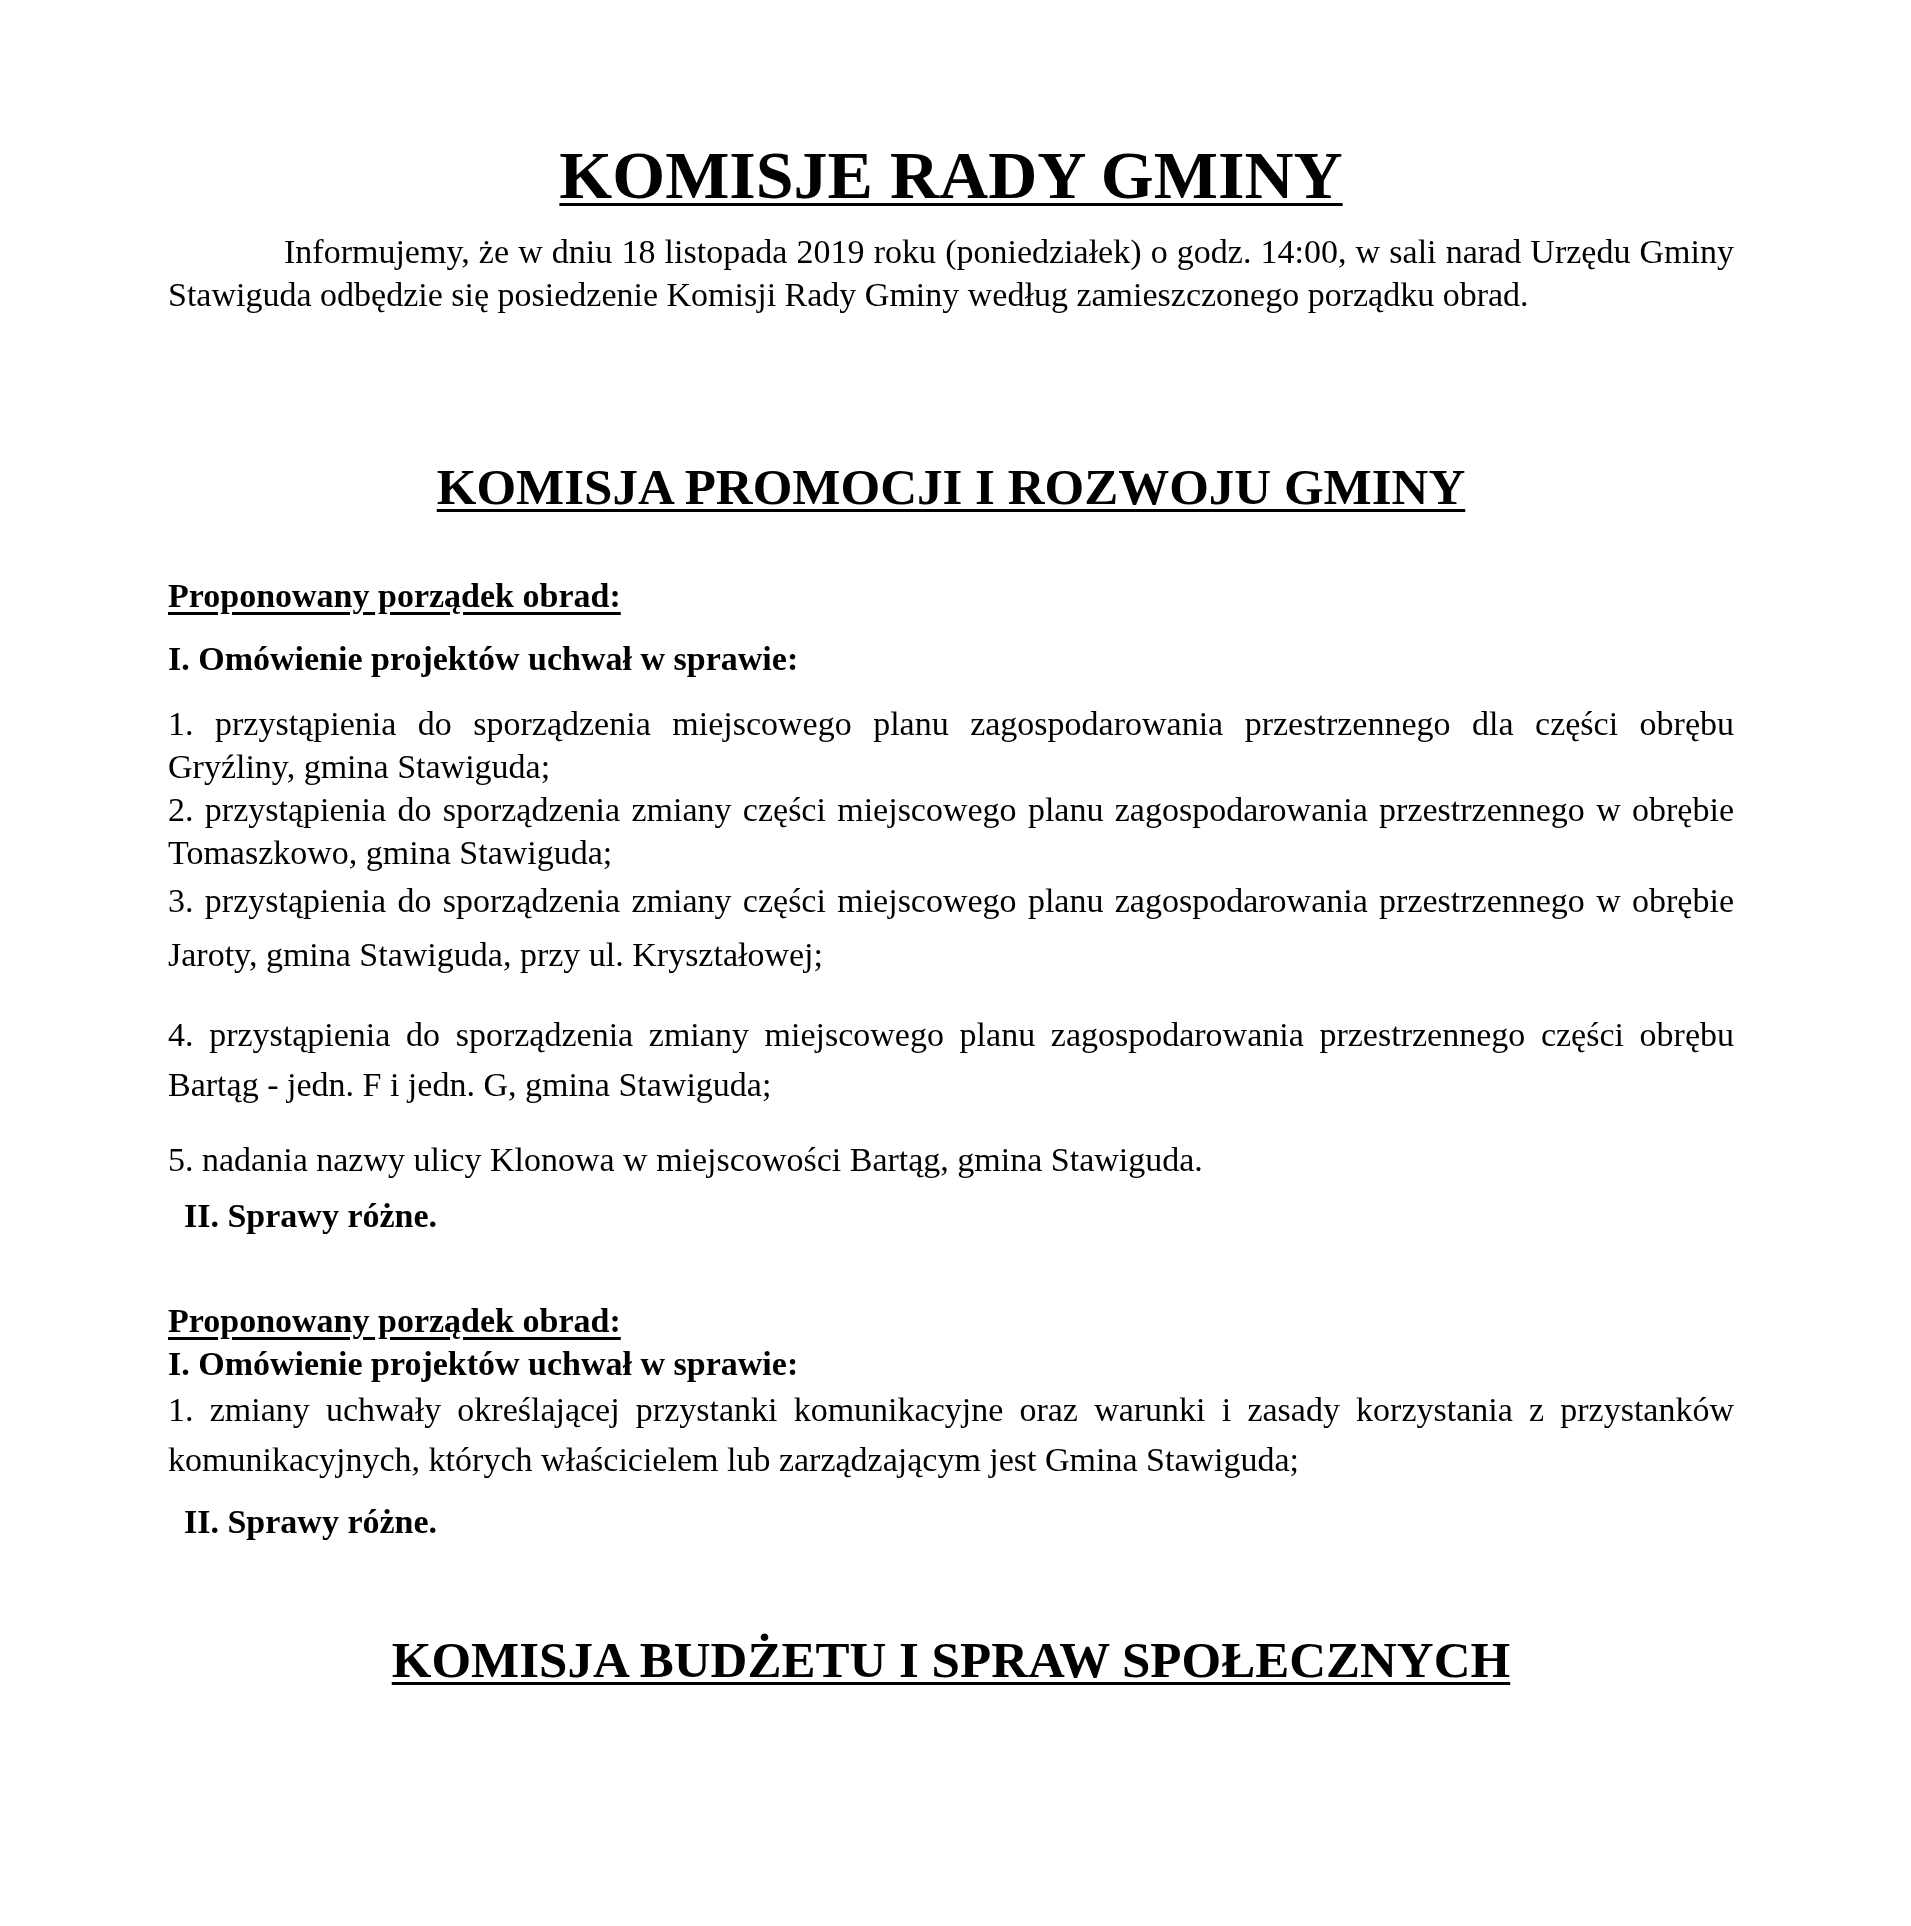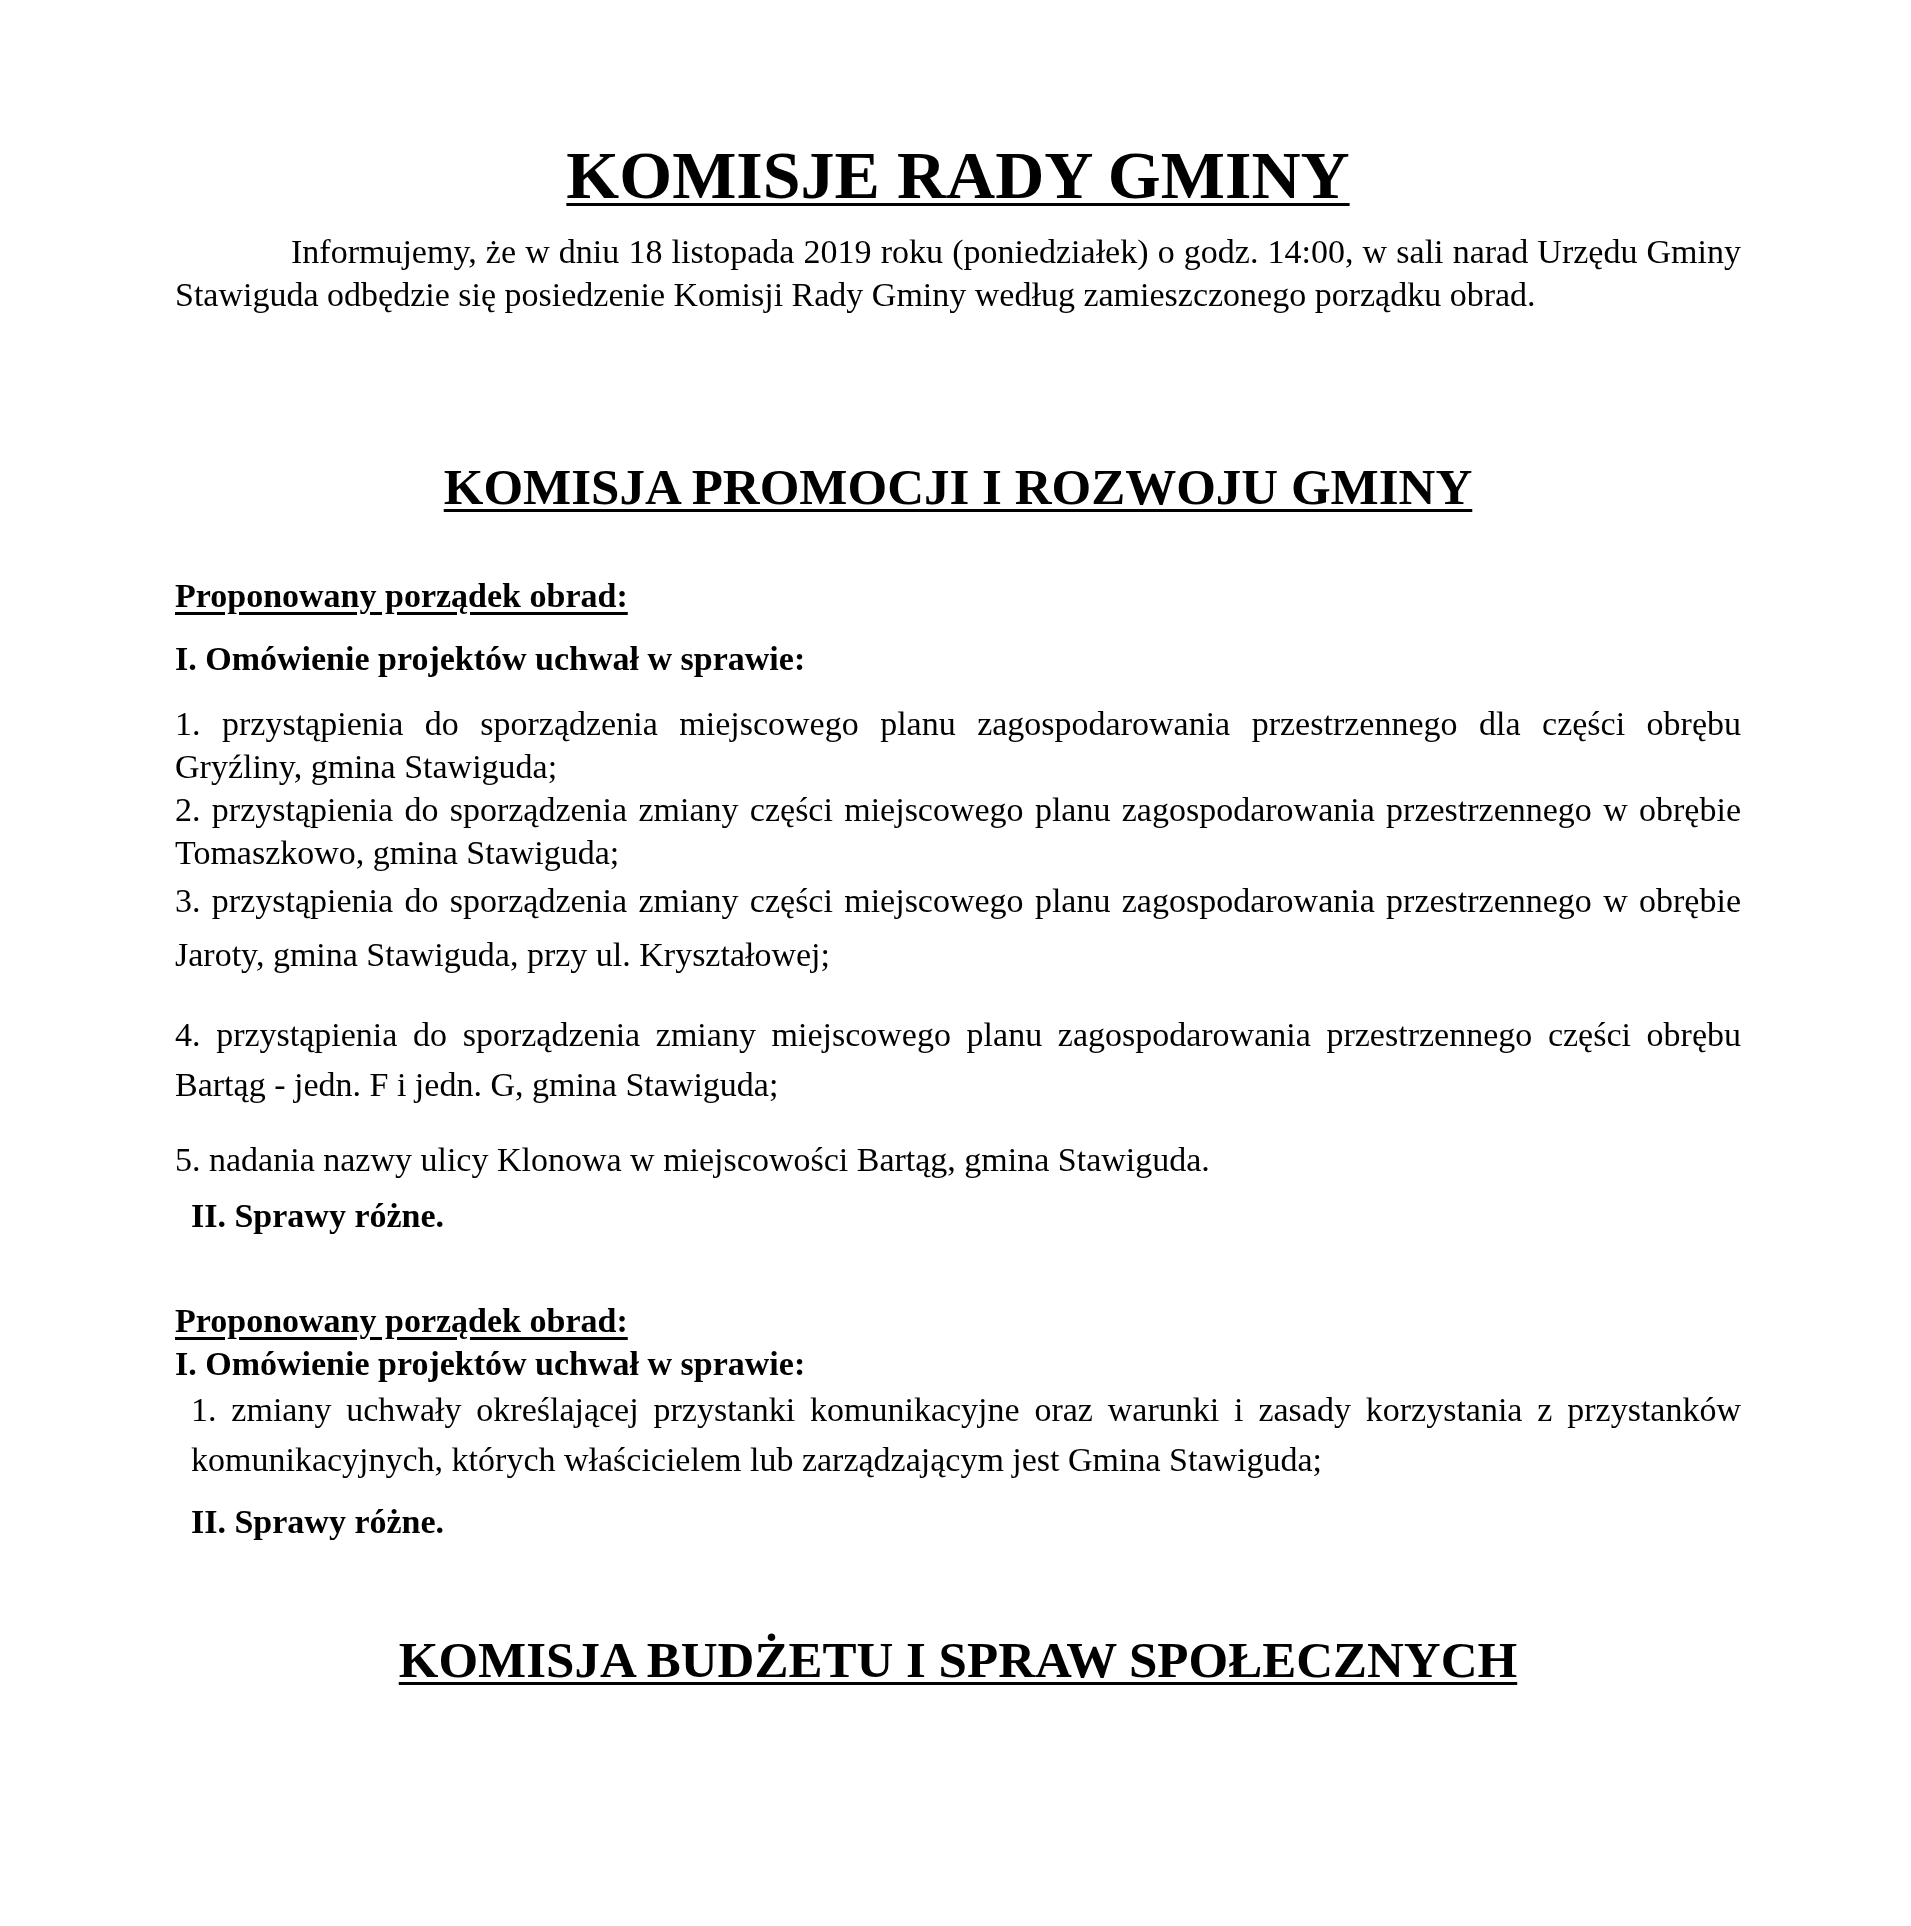--- a/index.html
+++ b/index.html
@@ -25,7 +25,7 @@
     }
     .content {
       position: absolute;
-      left: 175px;
+      left: 168px;
       top: 154px;
       width: 1566px;
       font-size: 34px;

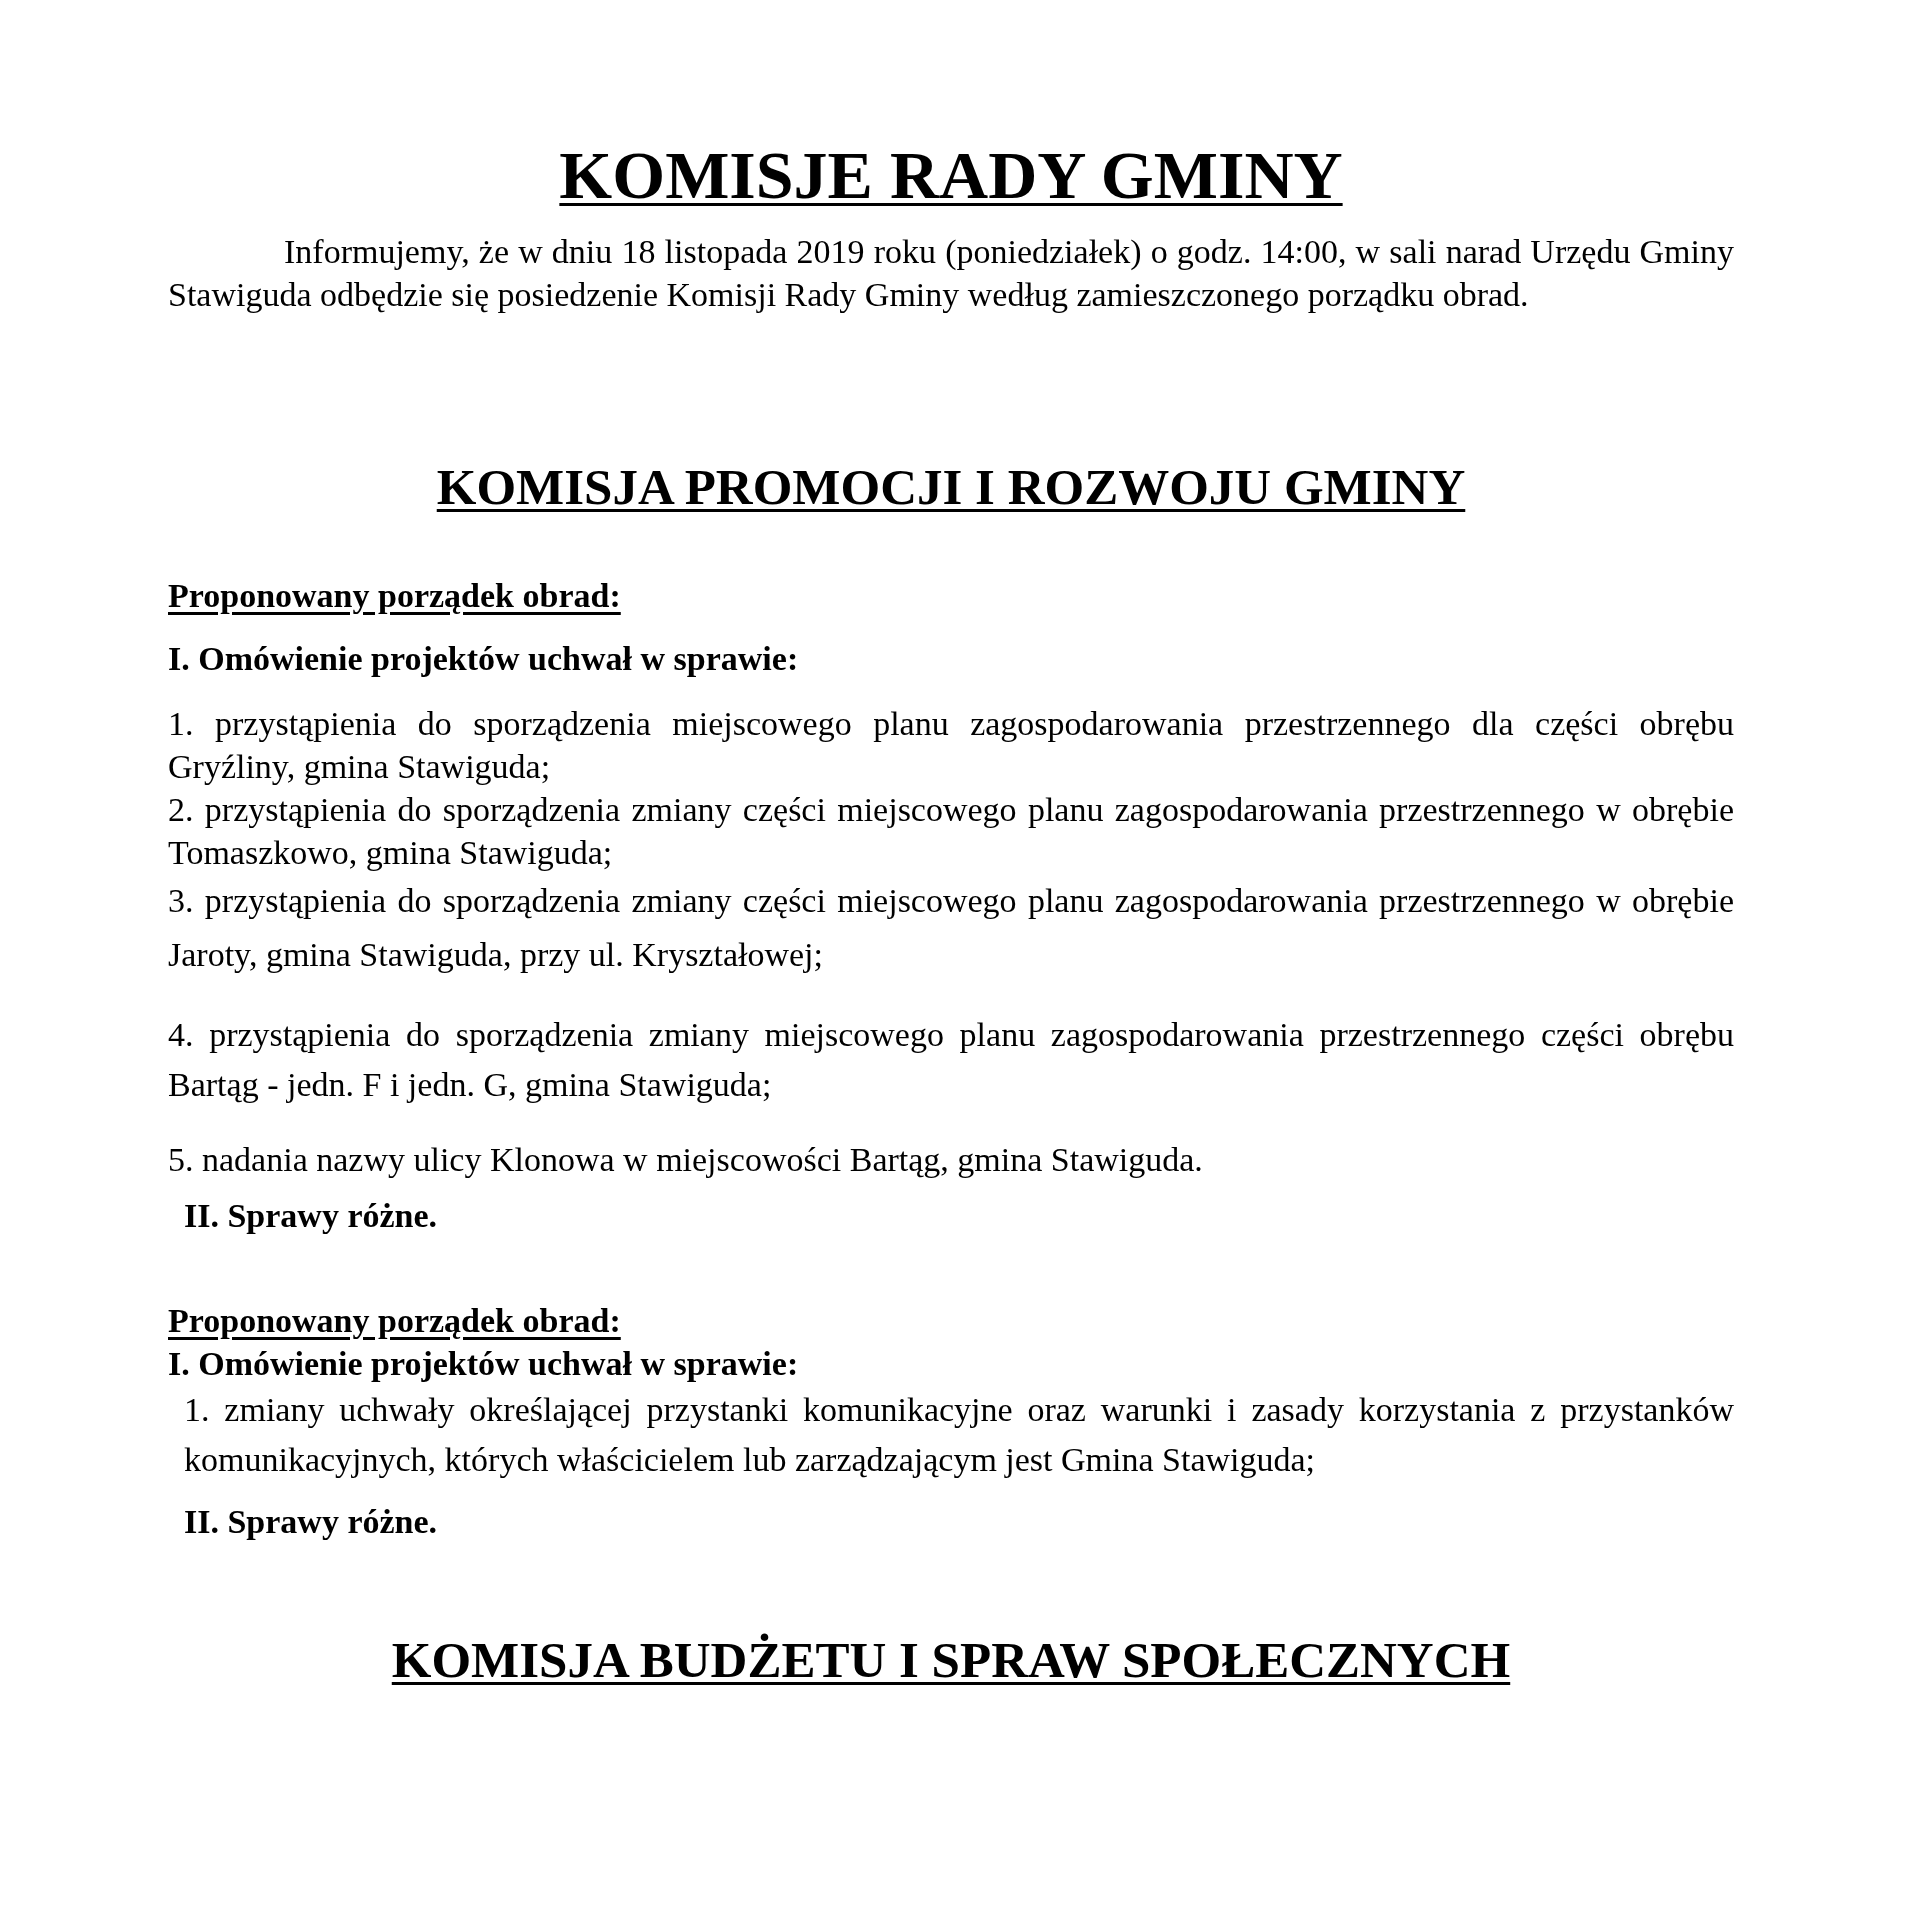--- a/index.html
+++ b/index.html
@@ -83,7 +83,7 @@
     #s2 .section-title { margin-top: 58px; }
     #s2 .agenda-label { margin-top: 62px; }
     #s2 .part-heading { margin-top: 0; }
-    #s2 .item { margin-top: 17.7px; margin-left: 16px; }
+    #s2 .item { margin-top: 17.7px; }
     #s2 .item.first { margin-top: 0; }
     #s2 .other { margin-top: 15.4px; }
     

